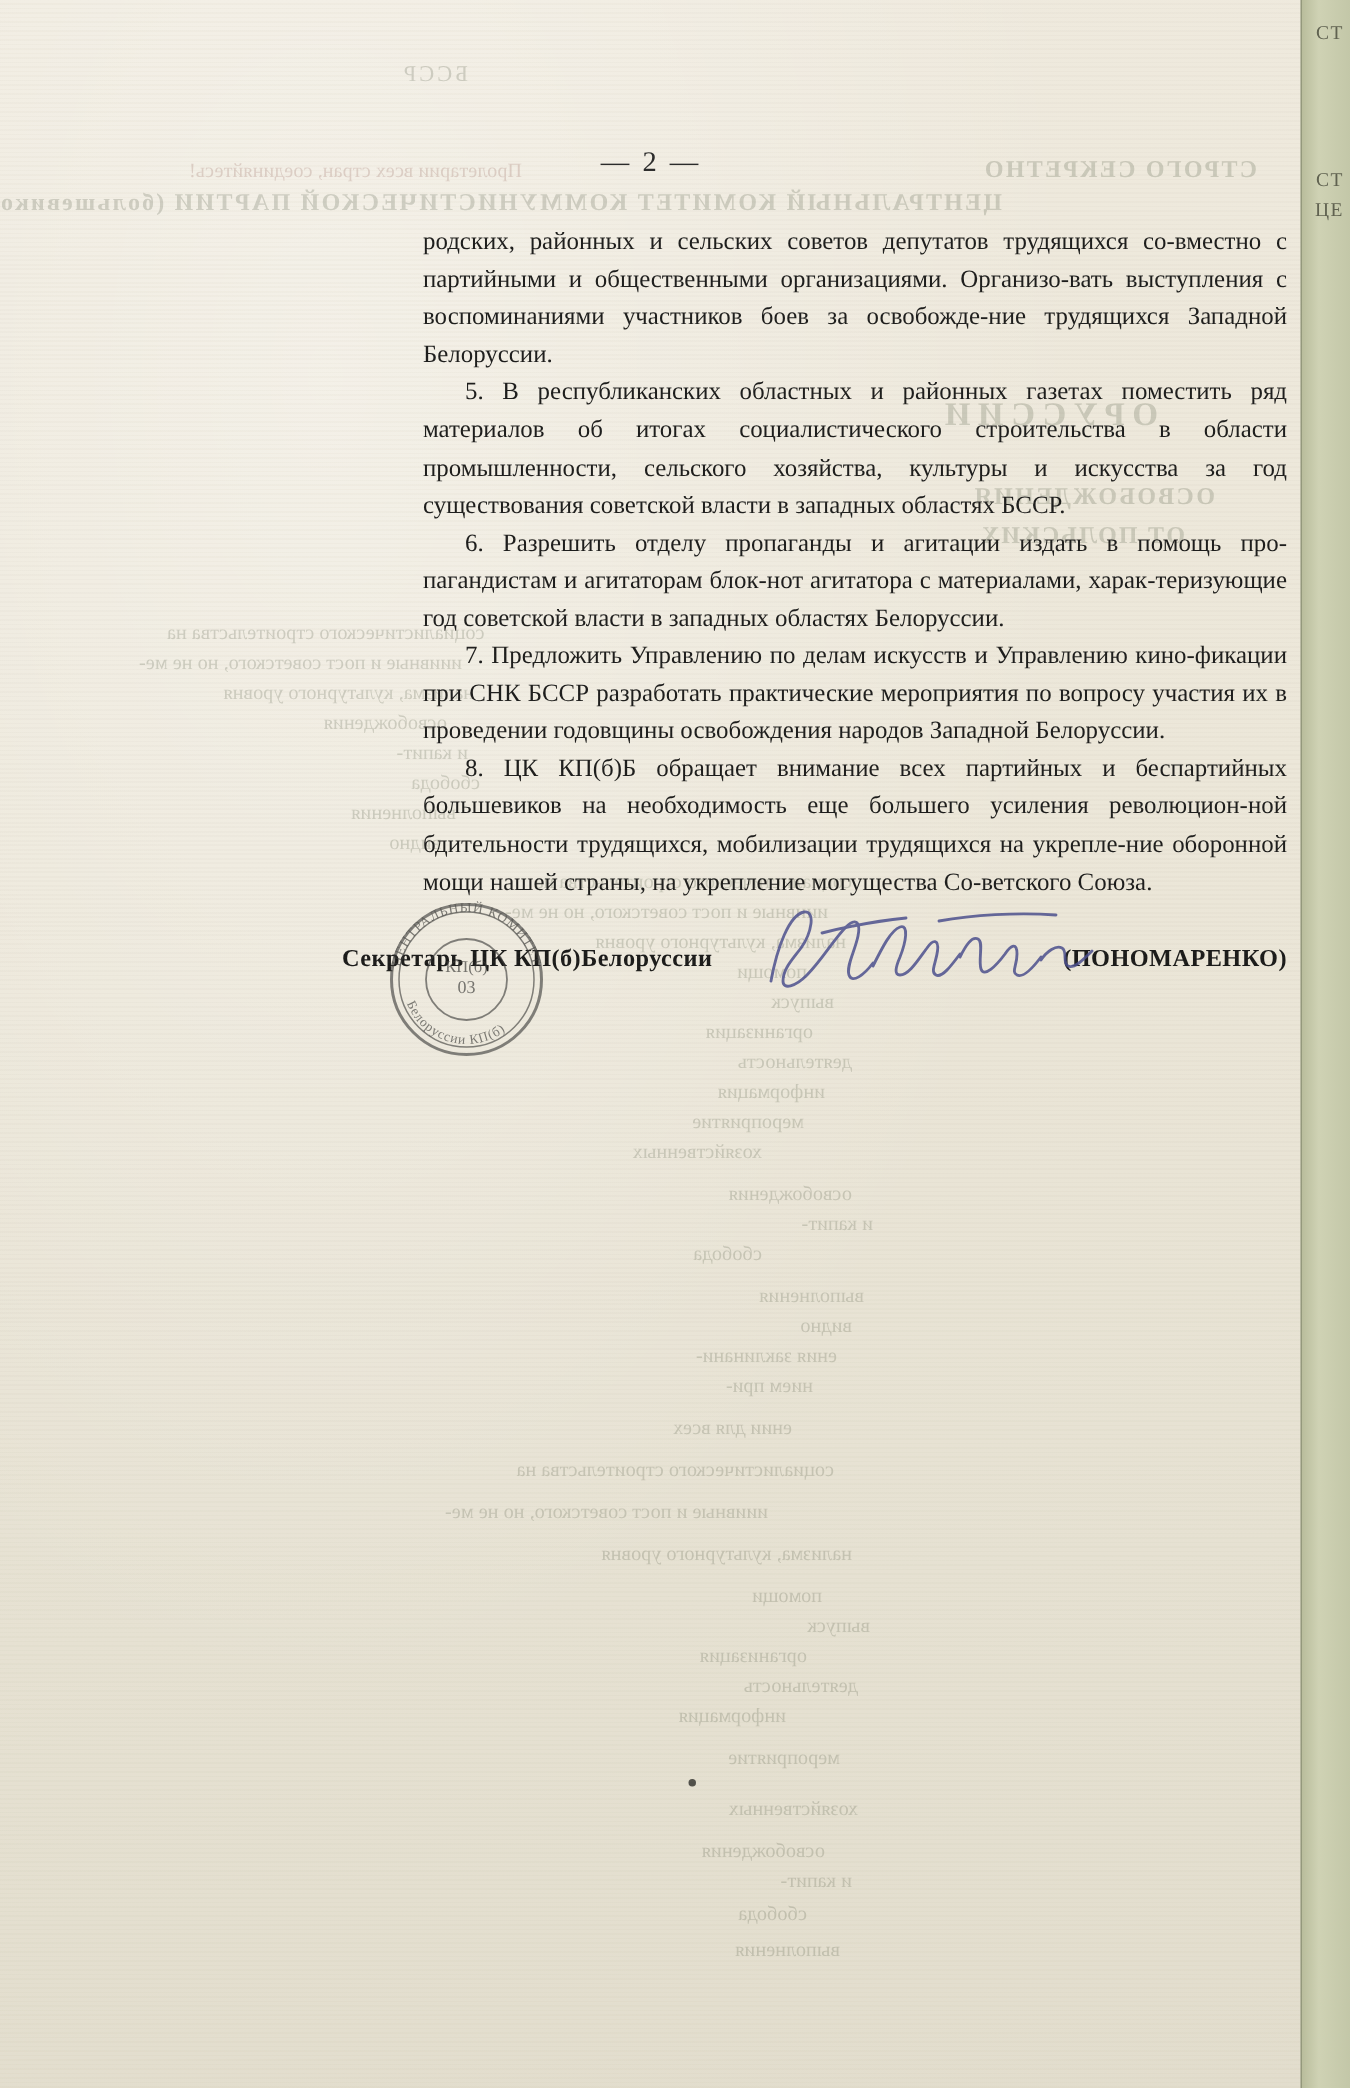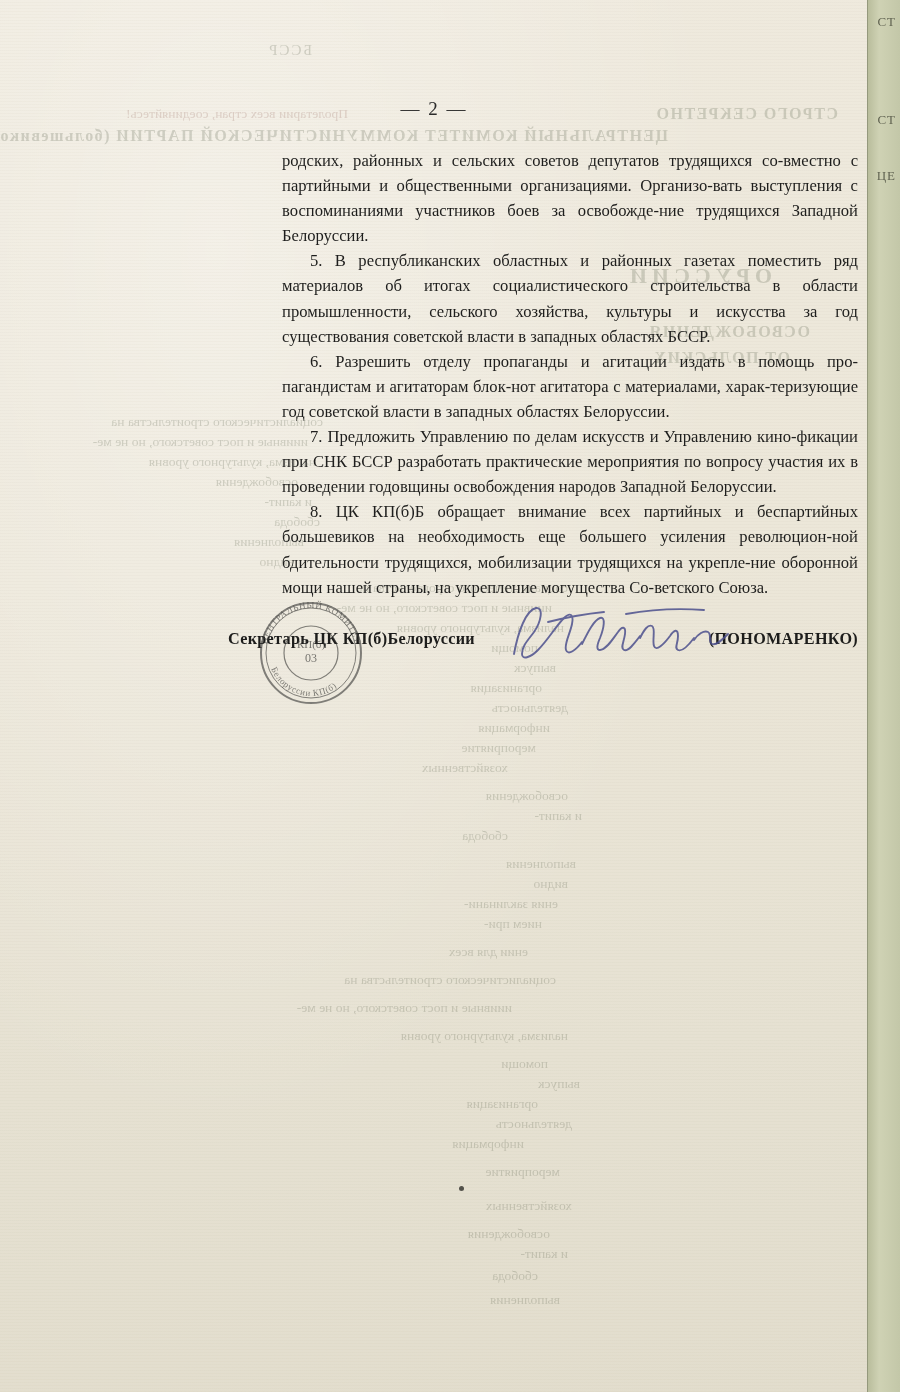--- a/index.html
+++ b/index.html
@@ -300,7 +300,7 @@
   <div class="edge-strip">
     <div class="edge-text" style="top:14px;">СТ</div>
     <div class="edge-text" style="top:112px;">СТ</div>
-    <div class="edge-text" style="top:132px;margin-top:36px;">ЦЕ</div>
+    <div class="edge-text" style="top:132px;">ЦЕ</div>
   </div>
 </div>
 

